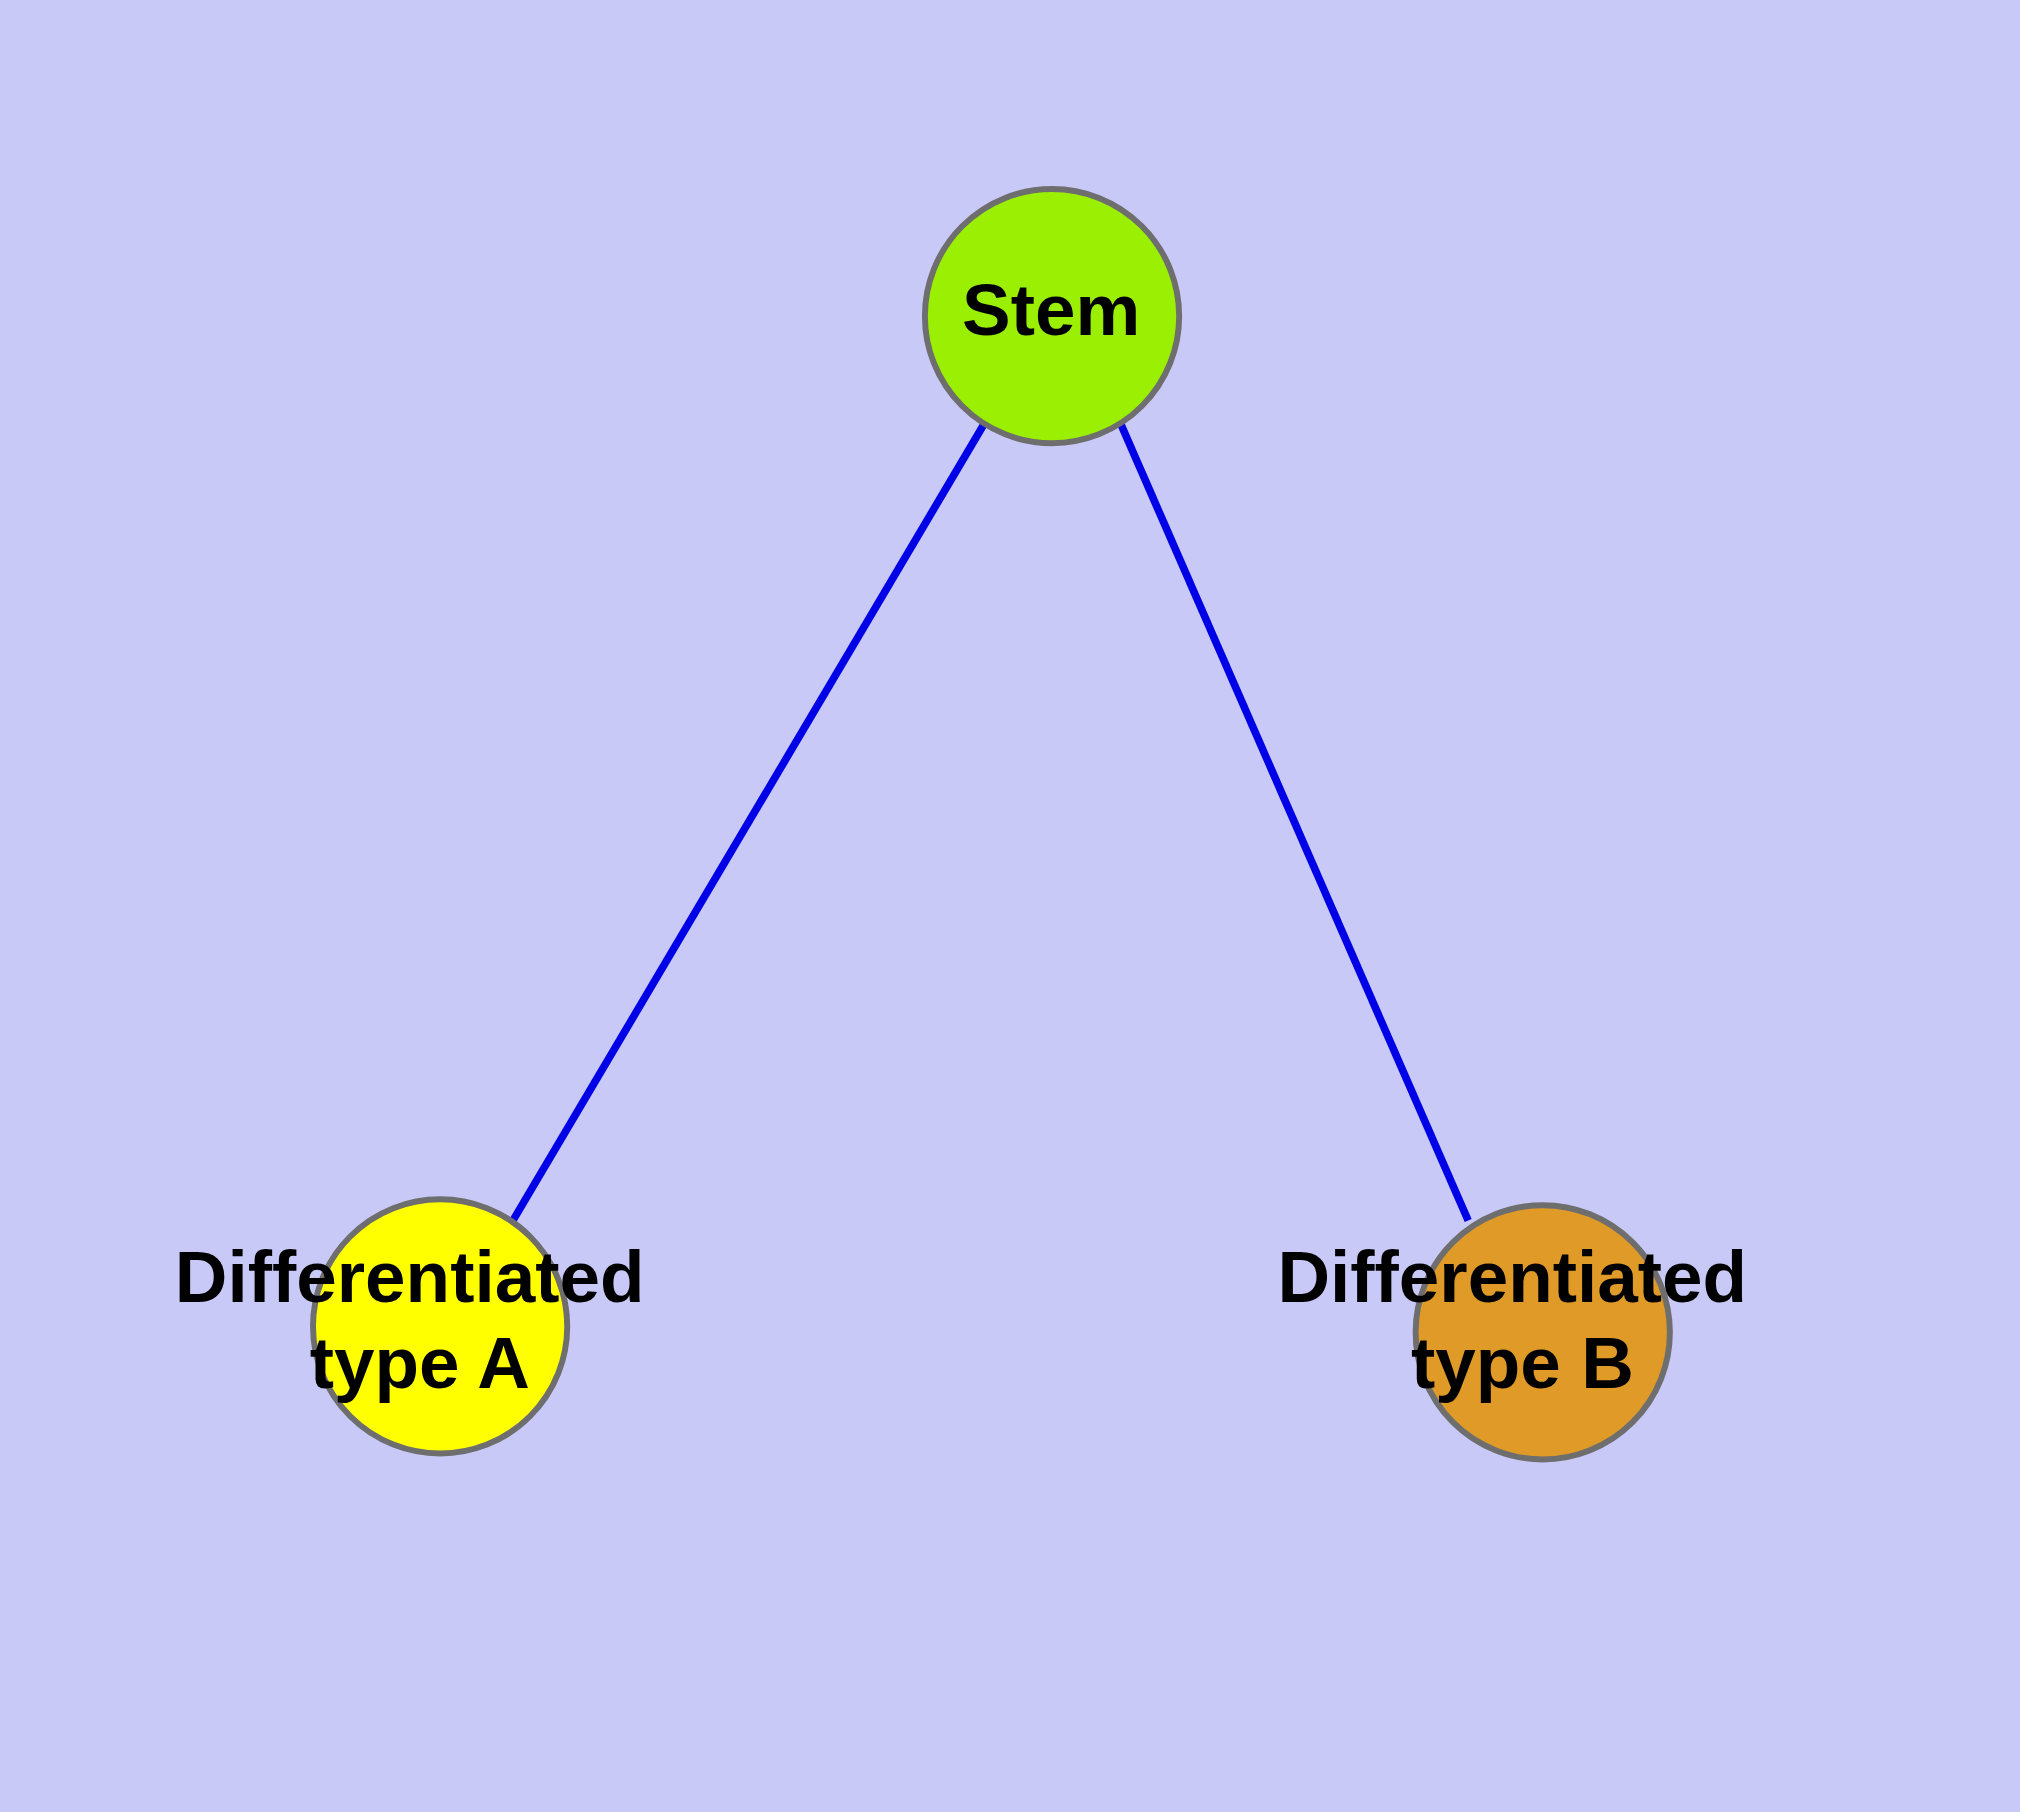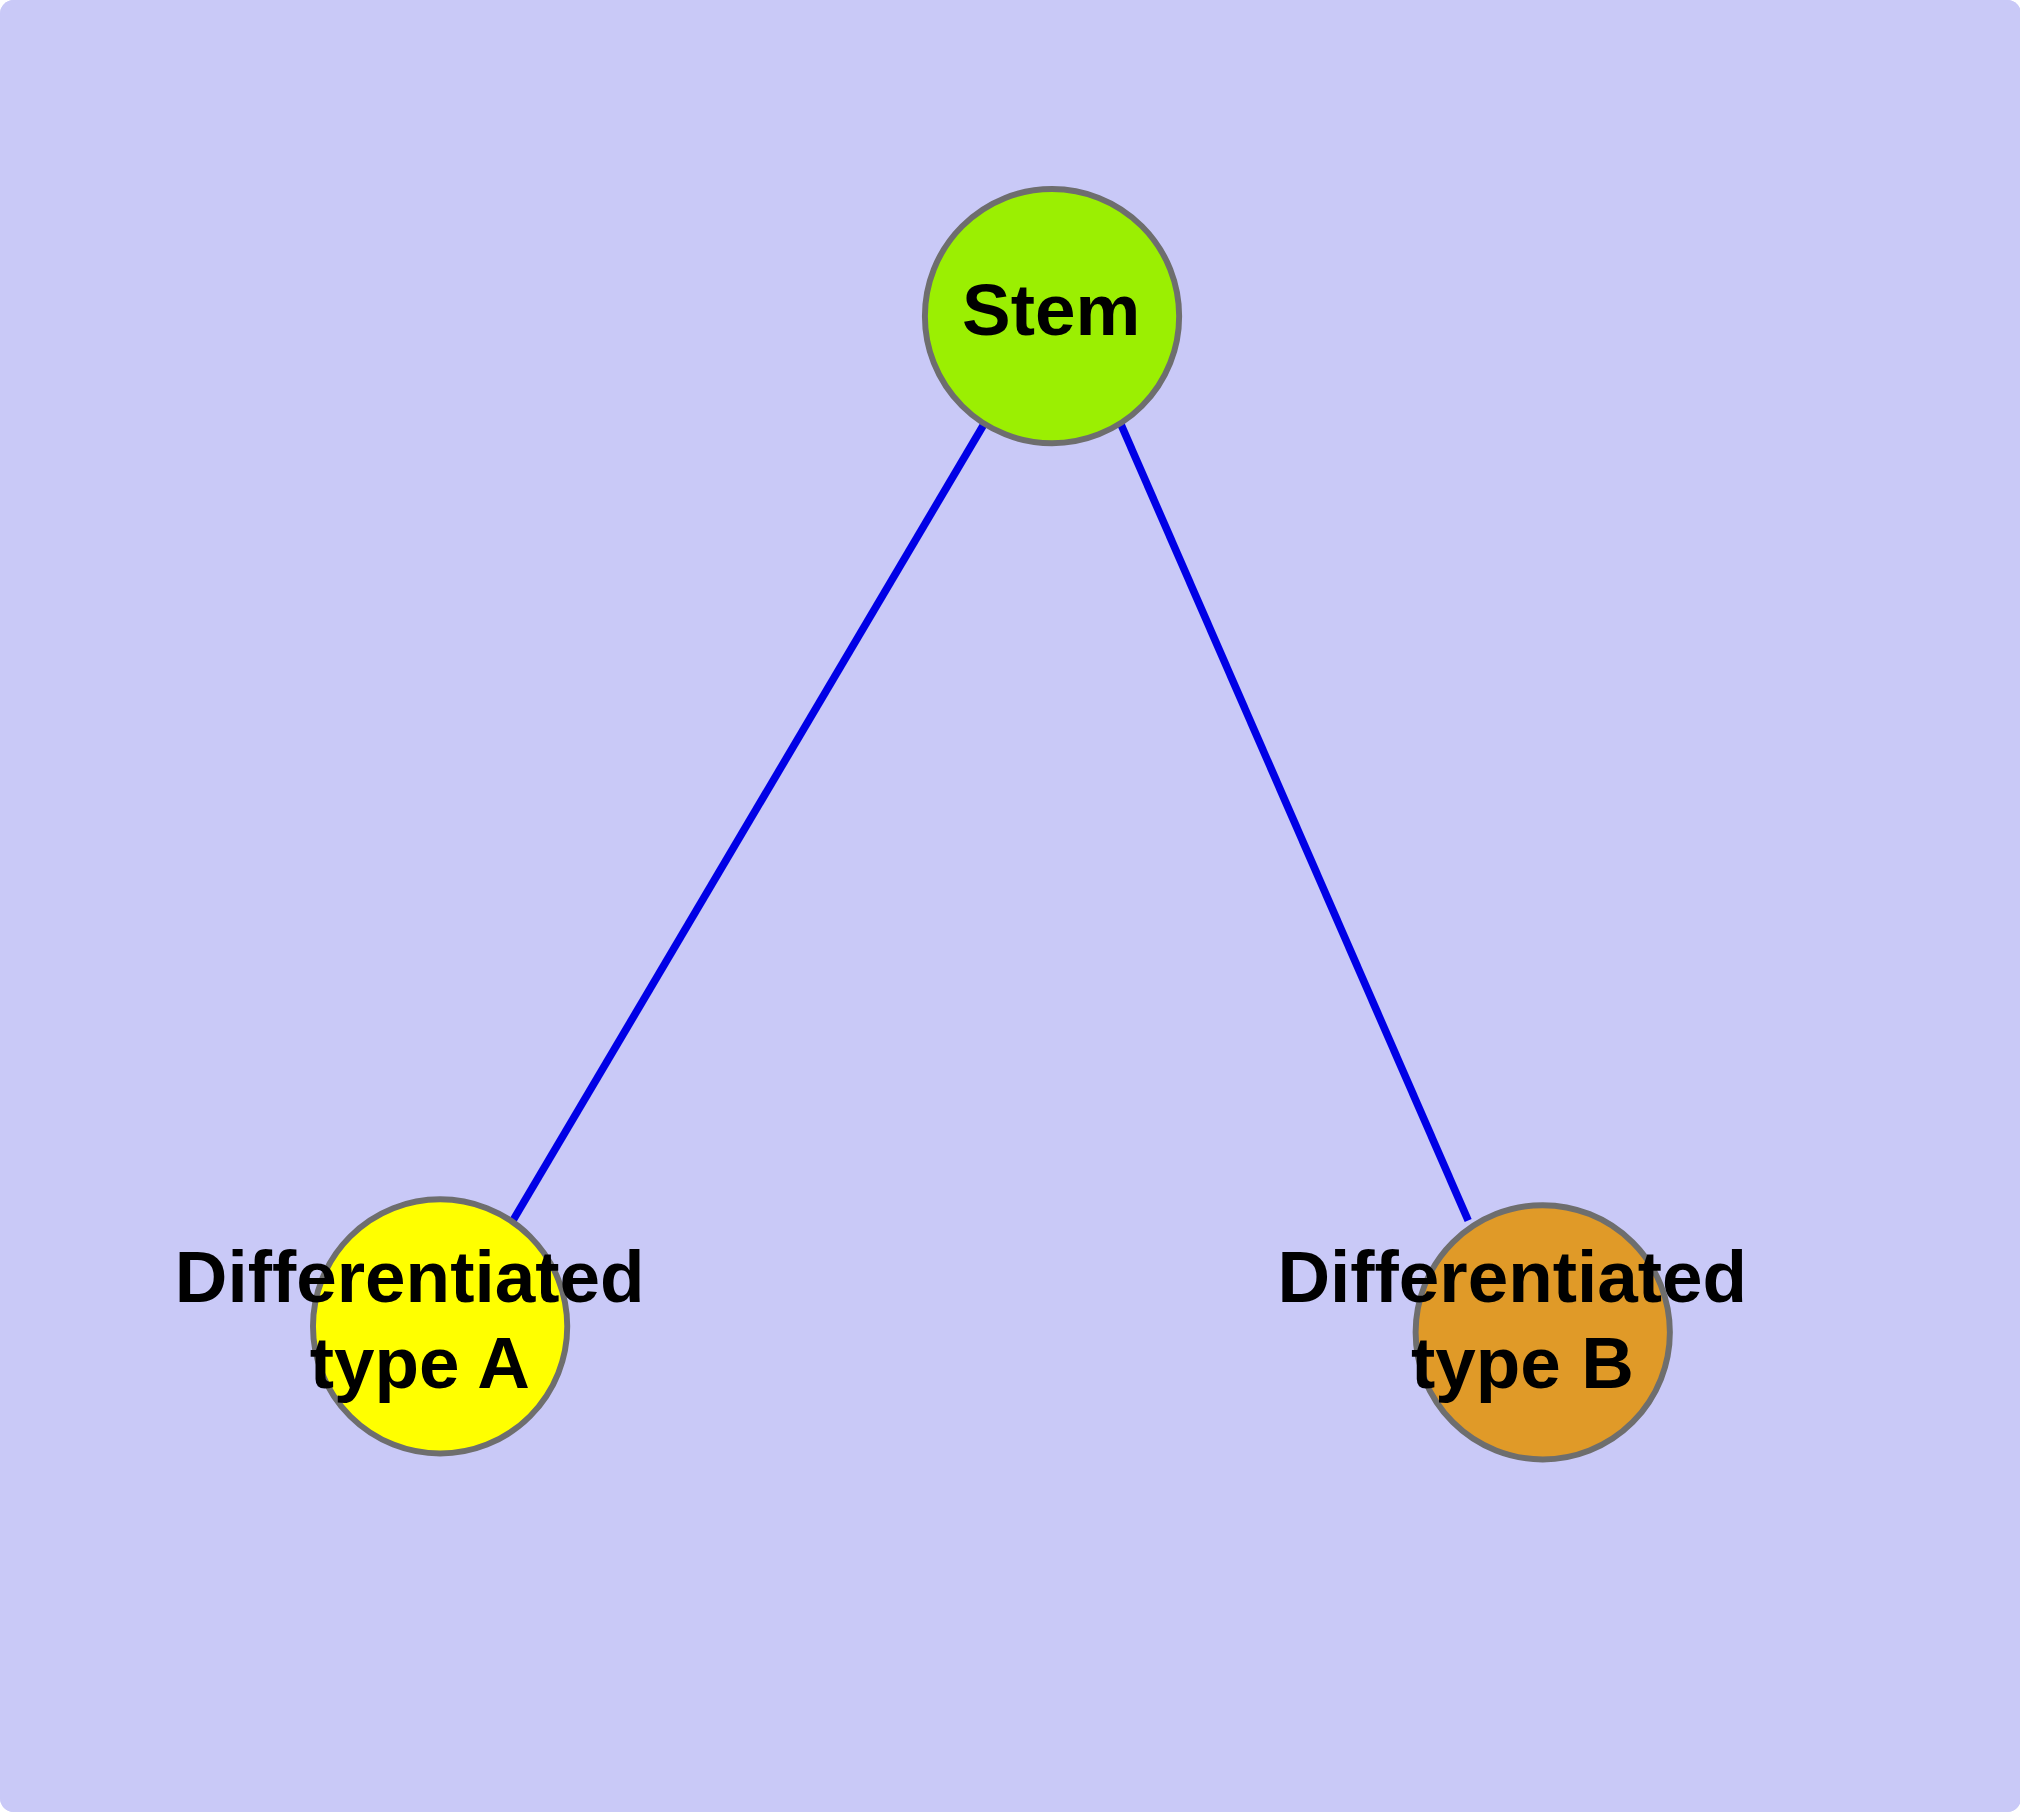--- a/index.html
+++ b/index.html
@@ -14,7 +14,6 @@
     background: #c9c9f7;
     overflow: hidden;
     font-family: "Liberation Sans", sans-serif;
-    border-radius: 14px;
   }
   #graph-svg {
     position: absolute;

